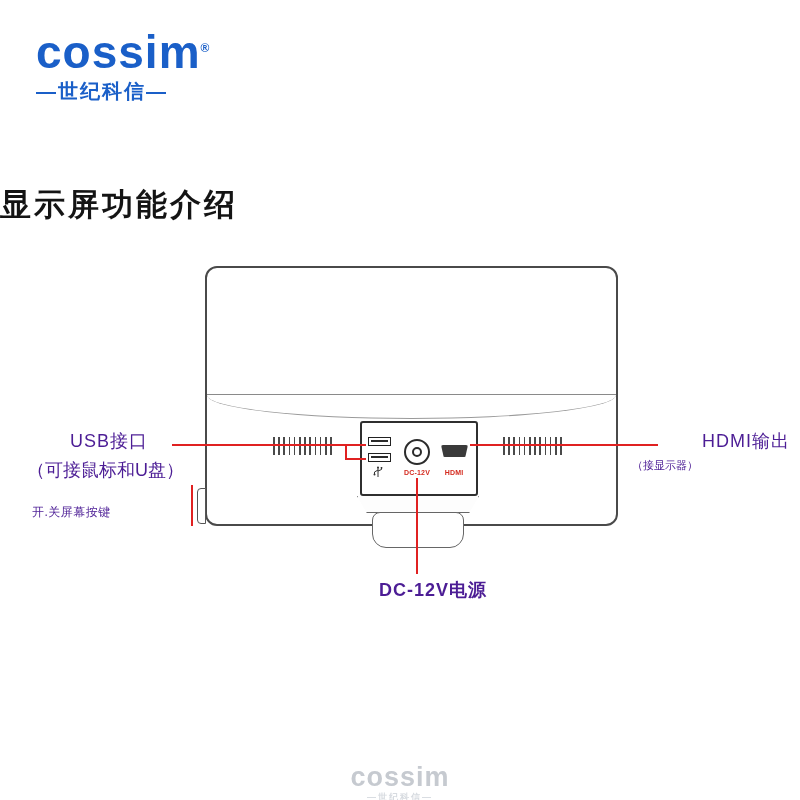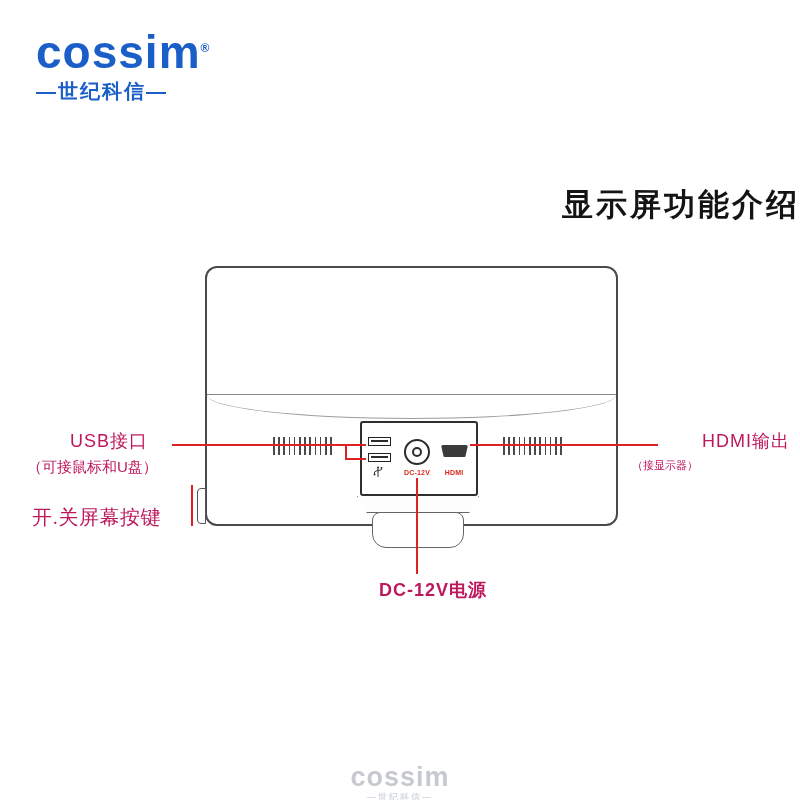--- a/index.html
+++ b/index.html
@@ -14,7 +14,7 @@
   .logo-tagline { margin-top:2px; font-weight:700; font-size:20px; color:#1a5fc8; letter-spacing:2px; }
 
   
-  .title { position:absolute; top:176px; left:0; width:100%; text-align:right;
+  .title { position:absolute; top:176px; left:0; width:100%; text-align:left;
            font-size:31px; font-weight:800; color:#141414; letter-spacing:3px; }
 
   

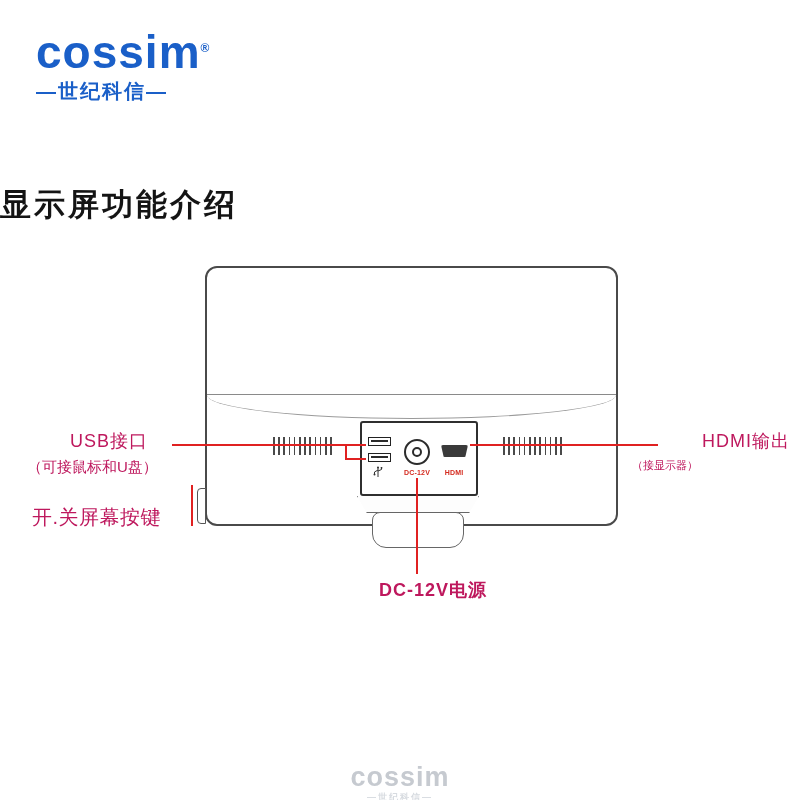--- a/index.html
+++ b/index.html
@@ -67,7 +67,7 @@
   .l-power     { left:191px; top:477px; width:2px;  height:41px; }
 
   
-  .callout { position:absolute; color:#be185d; z-index:6; }
+  .callout { position:absolute; color:#4c1d95; z-index:6; }
   .lbl-usb-1   { left:70px;  top:421px; font-size:18px; letter-spacing:1px; }
   .lbl-usb-2   { left:27px;  top:450px; font-size:15px; }
   .lbl-power   { left:32px;  top:496px; font-size:20px; letter-spacing:0.5px; }

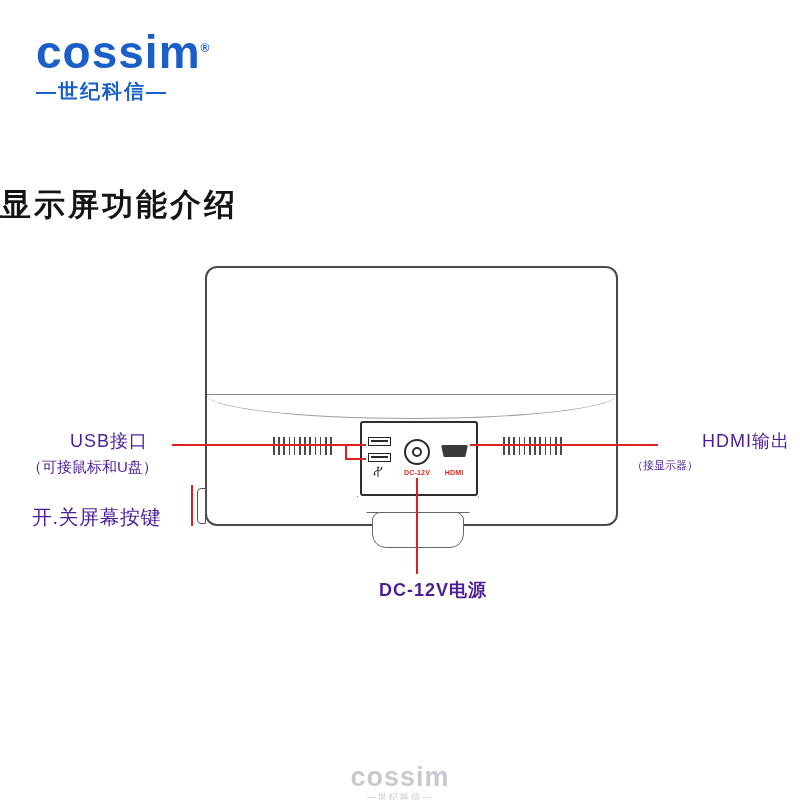--- a/index.html
+++ b/index.html
@@ -69,7 +69,7 @@
   
   .callout { position:absolute; color:#4c1d95; z-index:6; }
   .lbl-usb-1   { left:70px;  top:421px; font-size:18px; letter-spacing:1px; }
-  .lbl-usb-2   { left:27px;  top:450px; font-size:15px; }
+  .lbl-usb-2   { left:27px;  top:450px; font-size:18px; }
   .lbl-power   { left:32px;  top:496px; font-size:20px; letter-spacing:0.5px; }
   .lbl-hdmi-1  { left:702px; top:421px; font-size:18px; letter-spacing:1px; }
   .lbl-hdmi-2  { left:632px; top:450px; font-size:11px; }

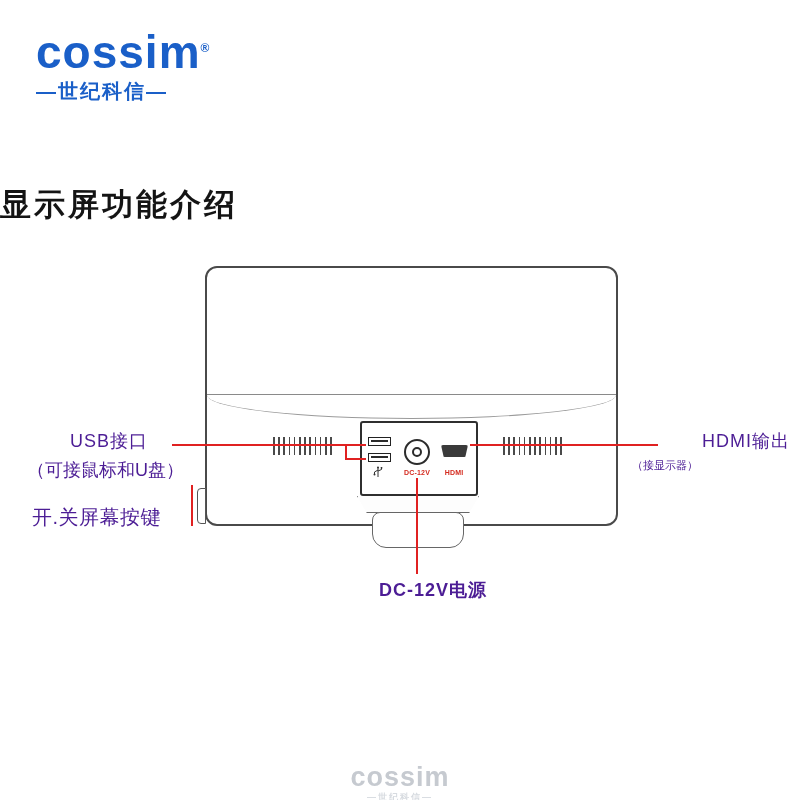--- a/index.html
+++ b/index.html
@@ -70,7 +70,7 @@
   .callout { position:absolute; color:#4c1d95; z-index:6; }
   .lbl-usb-1   { left:70px;  top:421px; font-size:18px; letter-spacing:1px; }
   .lbl-usb-2   { left:27px;  top:450px; font-size:18px; }
-  .lbl-power   { left:32px;  top:496px; font-size:20px; letter-spacing:0.5px; }
+  .lbl-power   { left:32px;  top:496px; font-size:12px; letter-spacing:0.5px; }
   .lbl-hdmi-1  { left:702px; top:421px; font-size:18px; letter-spacing:1px; }
   .lbl-hdmi-2  { left:632px; top:450px; font-size:11px; }
   .lbl-dc      { left:347px; top:570px; width:140px; text-align:right;

